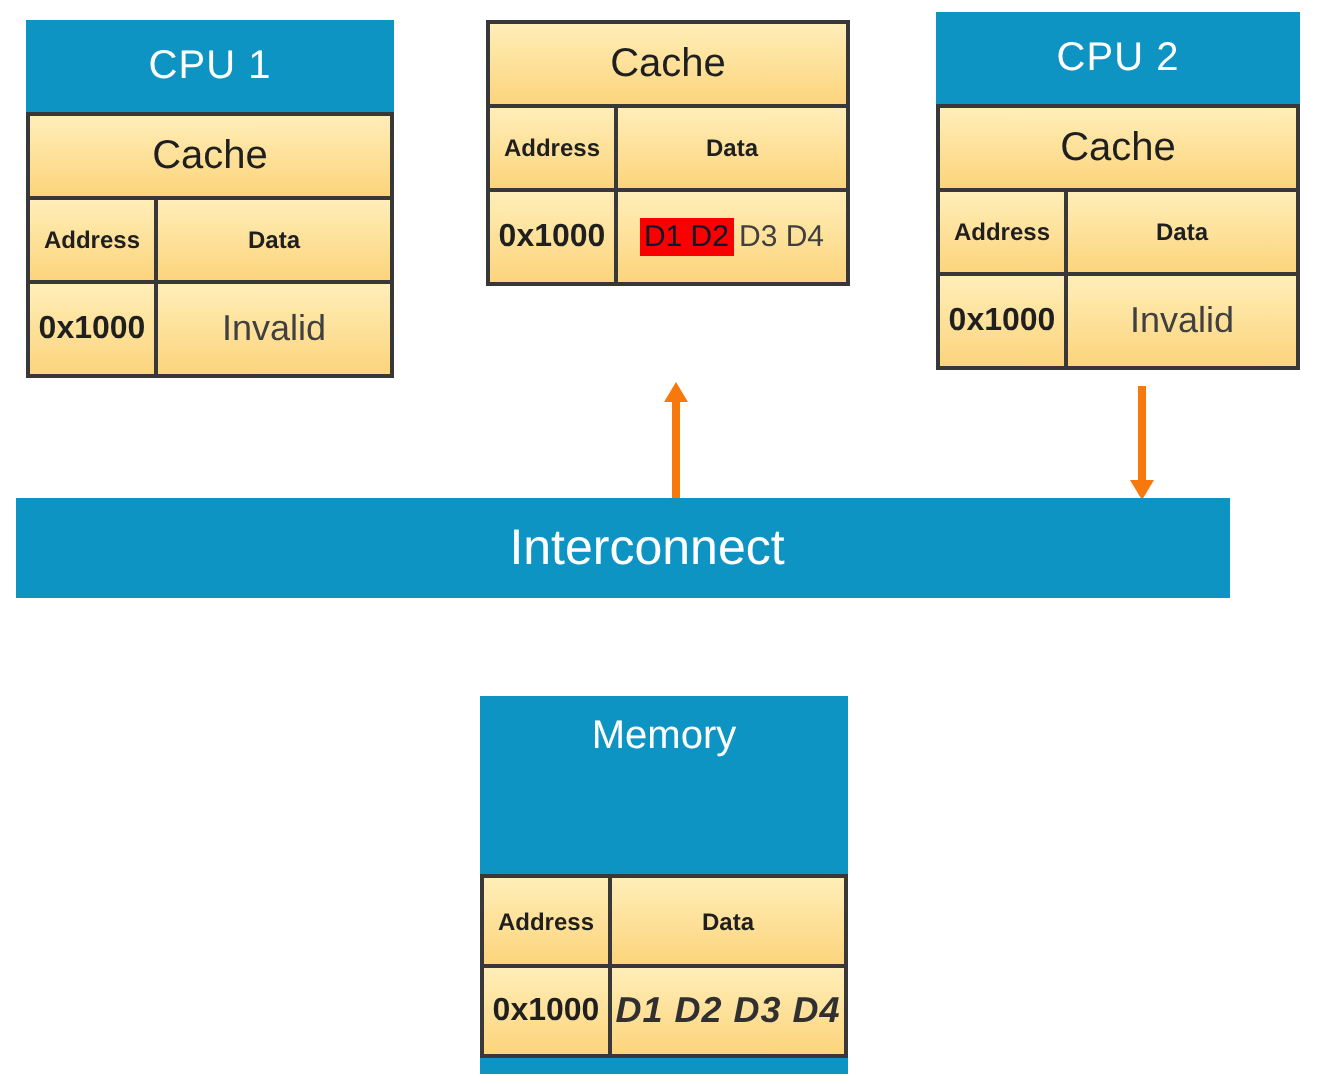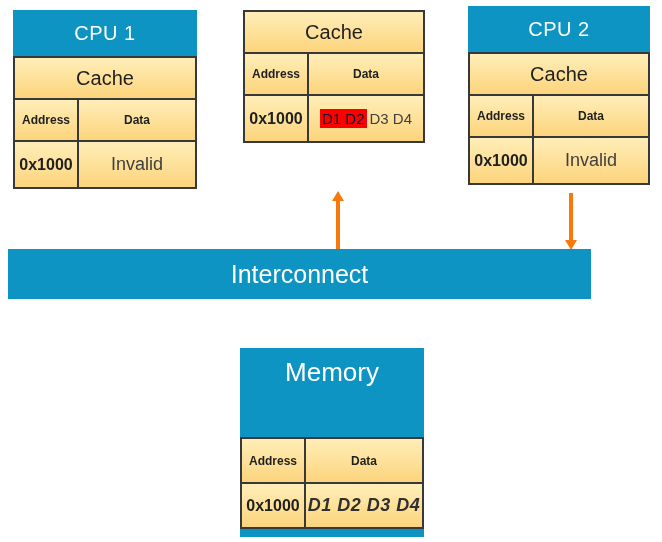--- a/index.html
+++ b/index.html
@@ -30,7 +30,7 @@
   
   .interconnect{position:absolute;left:8px;top:249px;width:583px;height:50px;
                 background:#0d94c2;display:flex;align-items:center;justify-content:center;
-                color:#ffffff;font-size:25px;}
+                color:#ffffff;font-size:25px;padding-left:24px;}
 
   
   .memory{position:absolute;left:240px;top:348px;width:184px;height:189px;background:#0d94c2;}

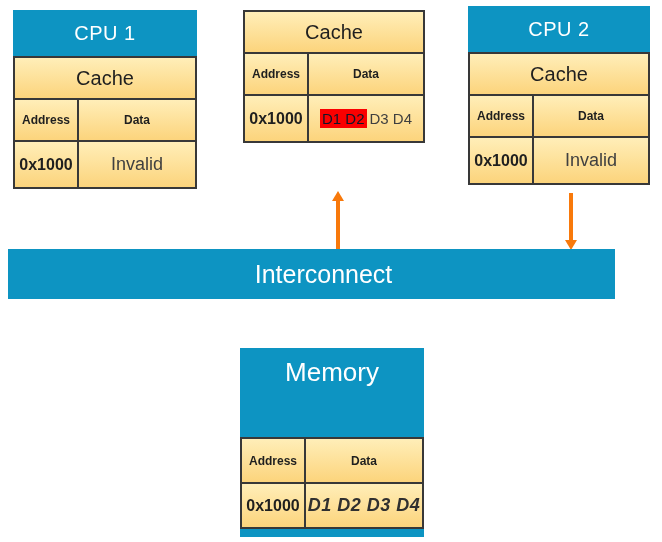--- a/index.html
+++ b/index.html
@@ -34,7 +34,7 @@
 
   
   .memory{position:absolute;left:240px;top:348px;width:184px;height:189px;background:#0d94c2;}
-  .memory-title{padding-top:9px;text-align:center;color:#ffffff;font-size:26px;}
+  .memory-title{padding-top:9px;text-align:center;color:#ffffff;font-size:20px;}
   .memory-table{position:absolute;left:0;right:0;bottom:8px;border:2px solid #383838;background:#fcd47c;}
   .mem-hdr-row{height:43px;border-bottom:2px solid #383838;}
   .mem-val-row{height:43px;}

